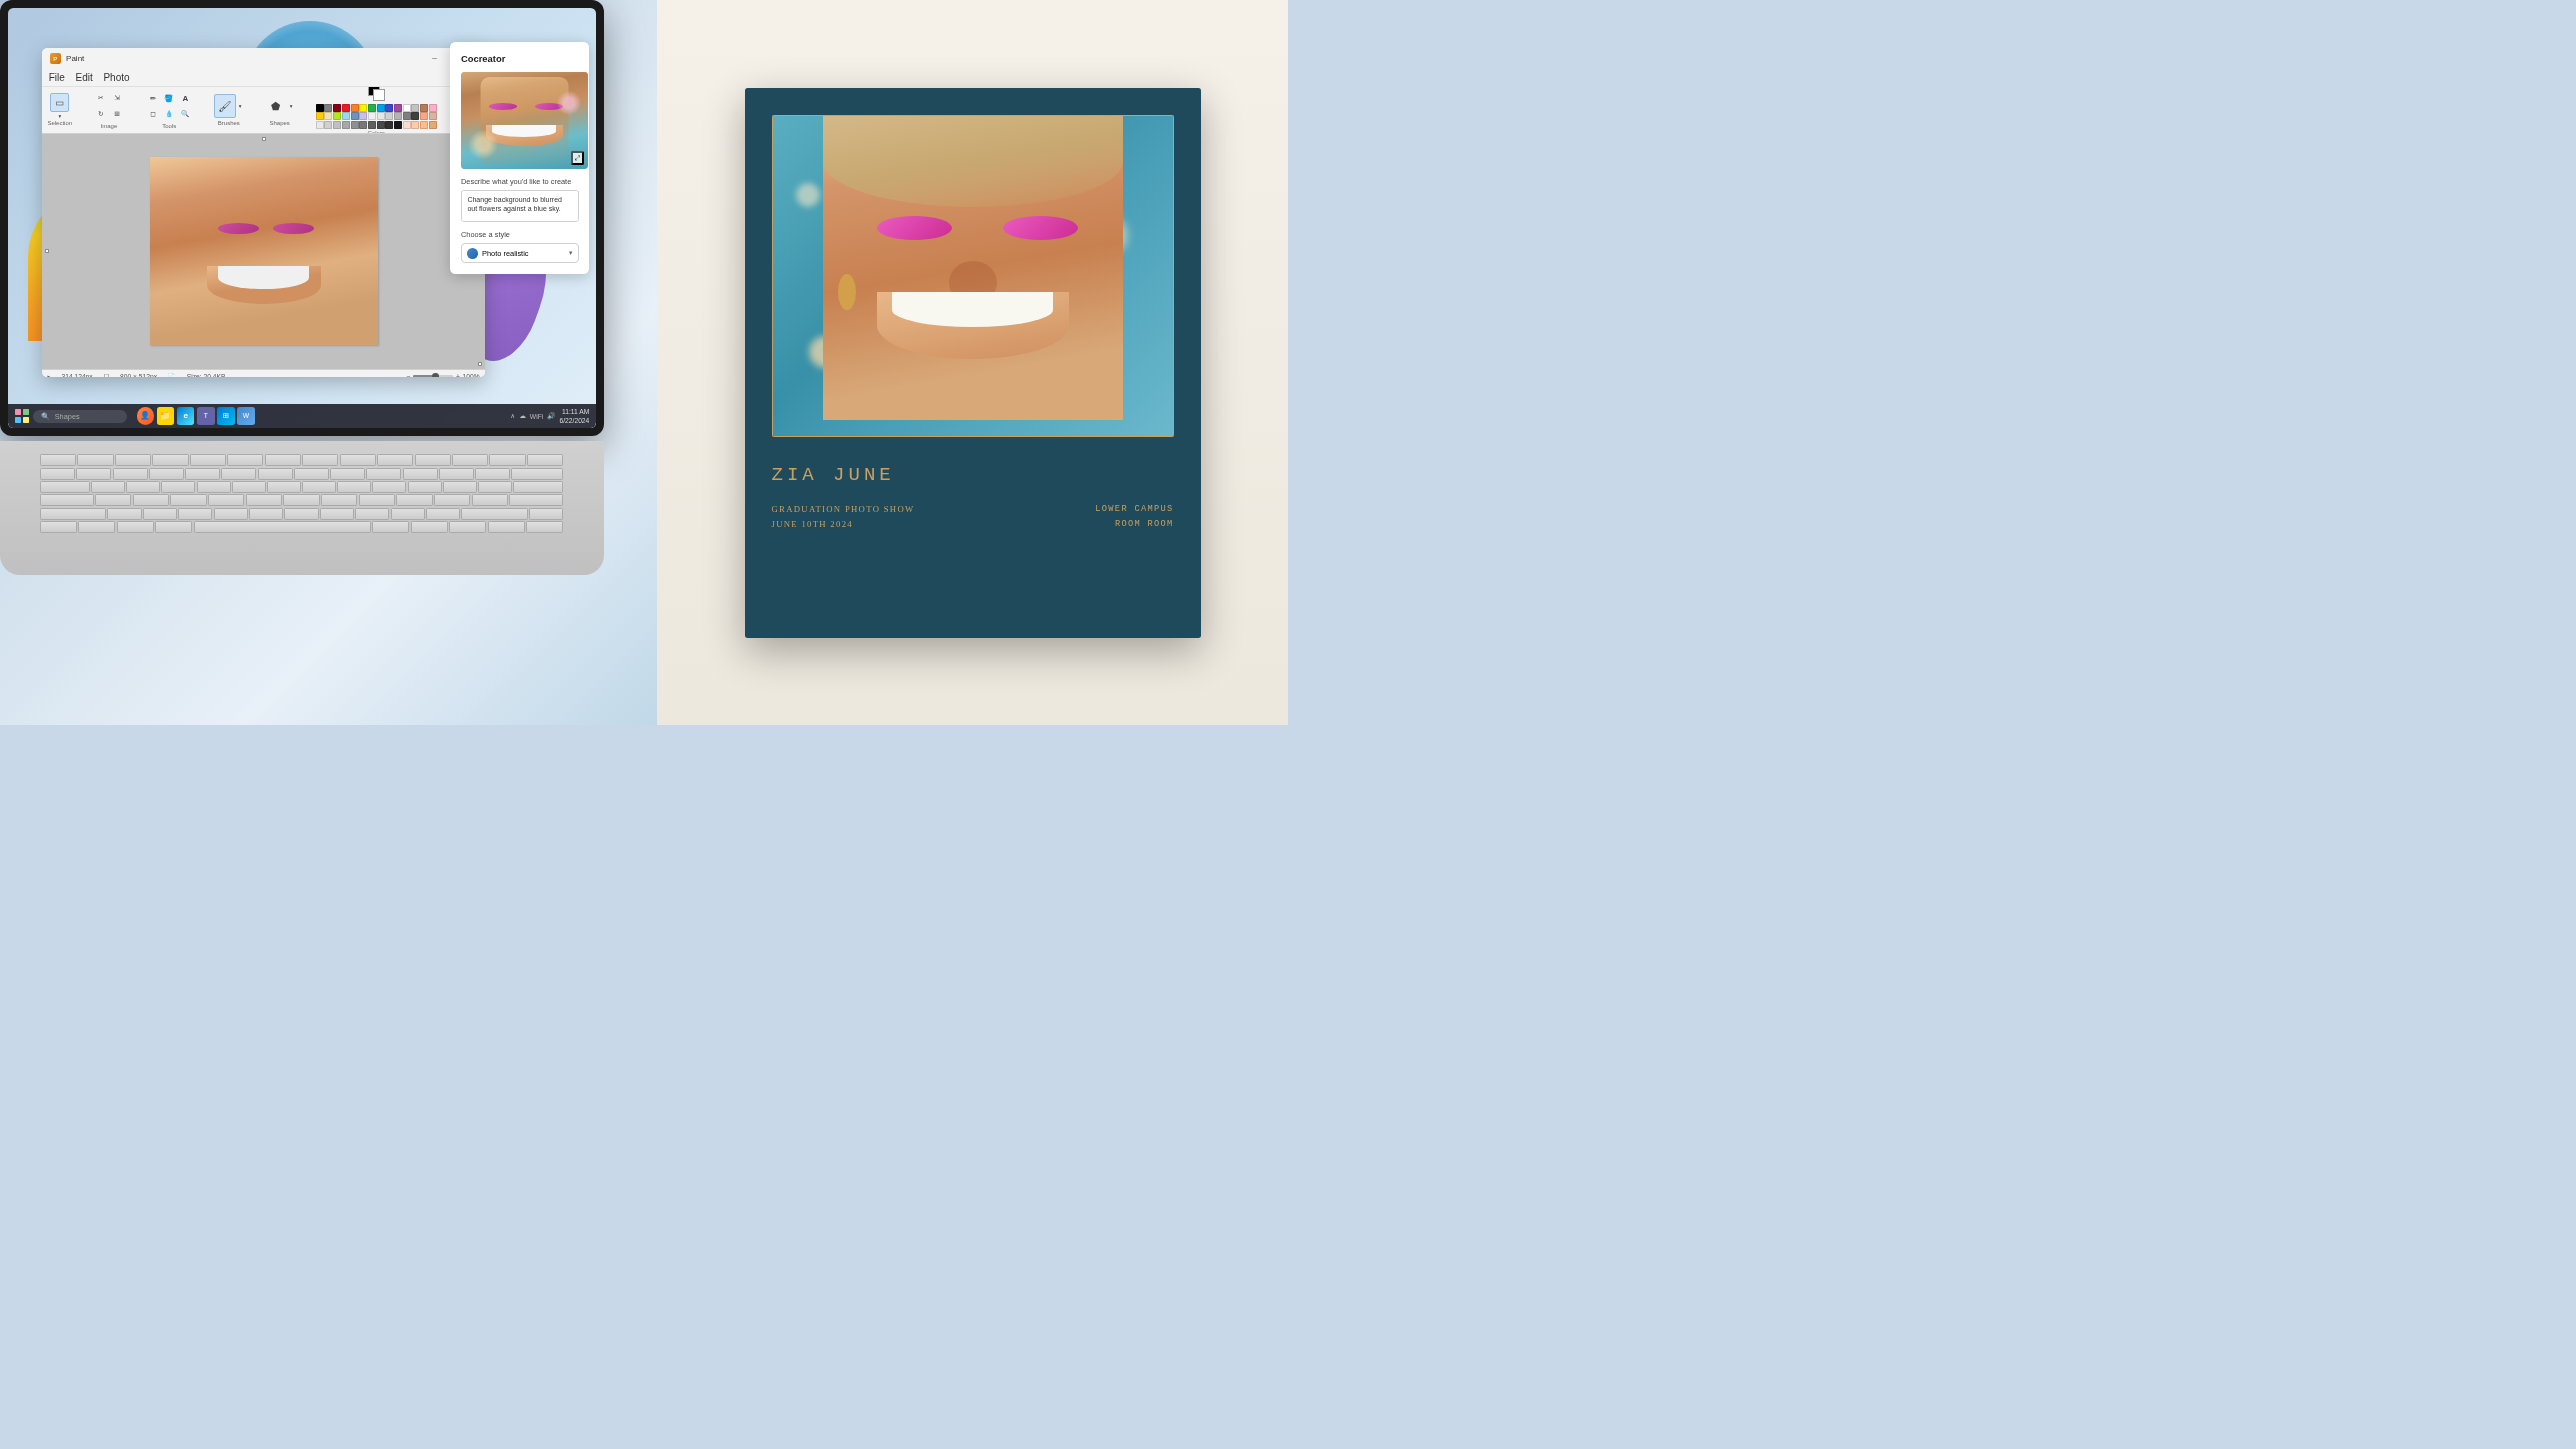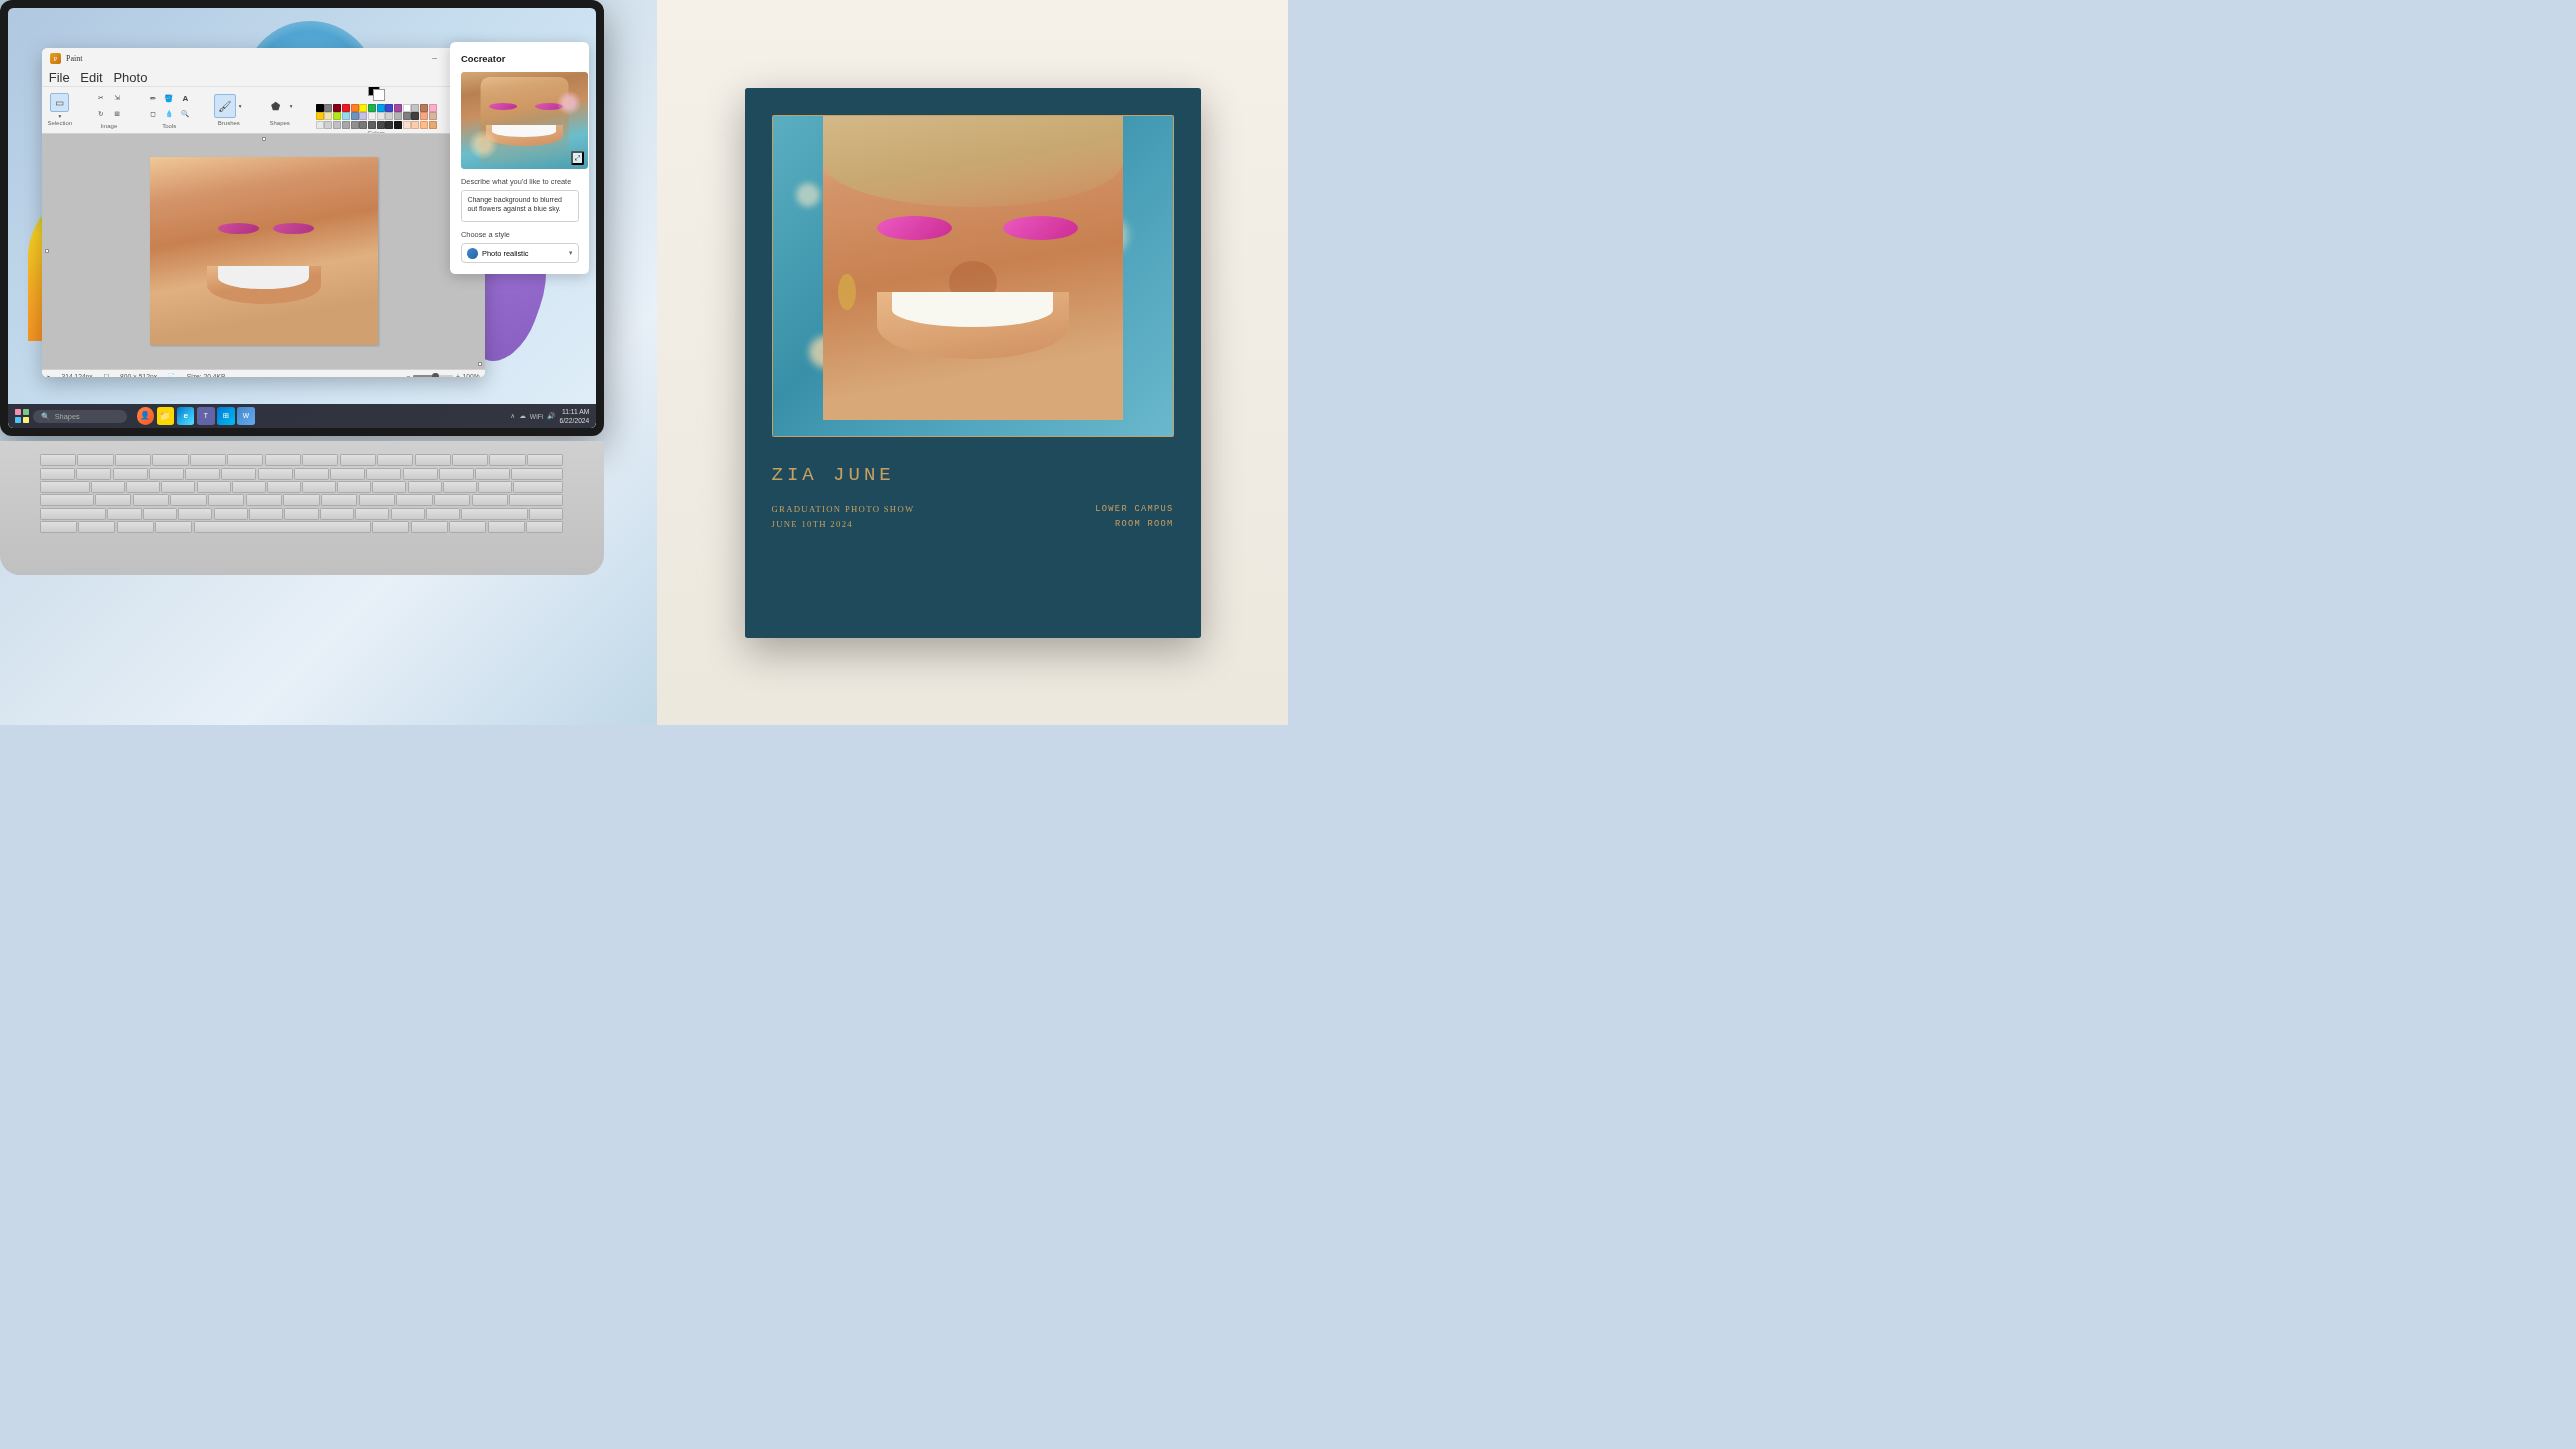--- a/index.html
+++ b/index.html
@@ -122,7 +122,6 @@
       display: flex;
       align-items: center;
       gap: 5.4px;
-      font-family: Liberation Serif, serif;
     }
 
     .paint-icon {

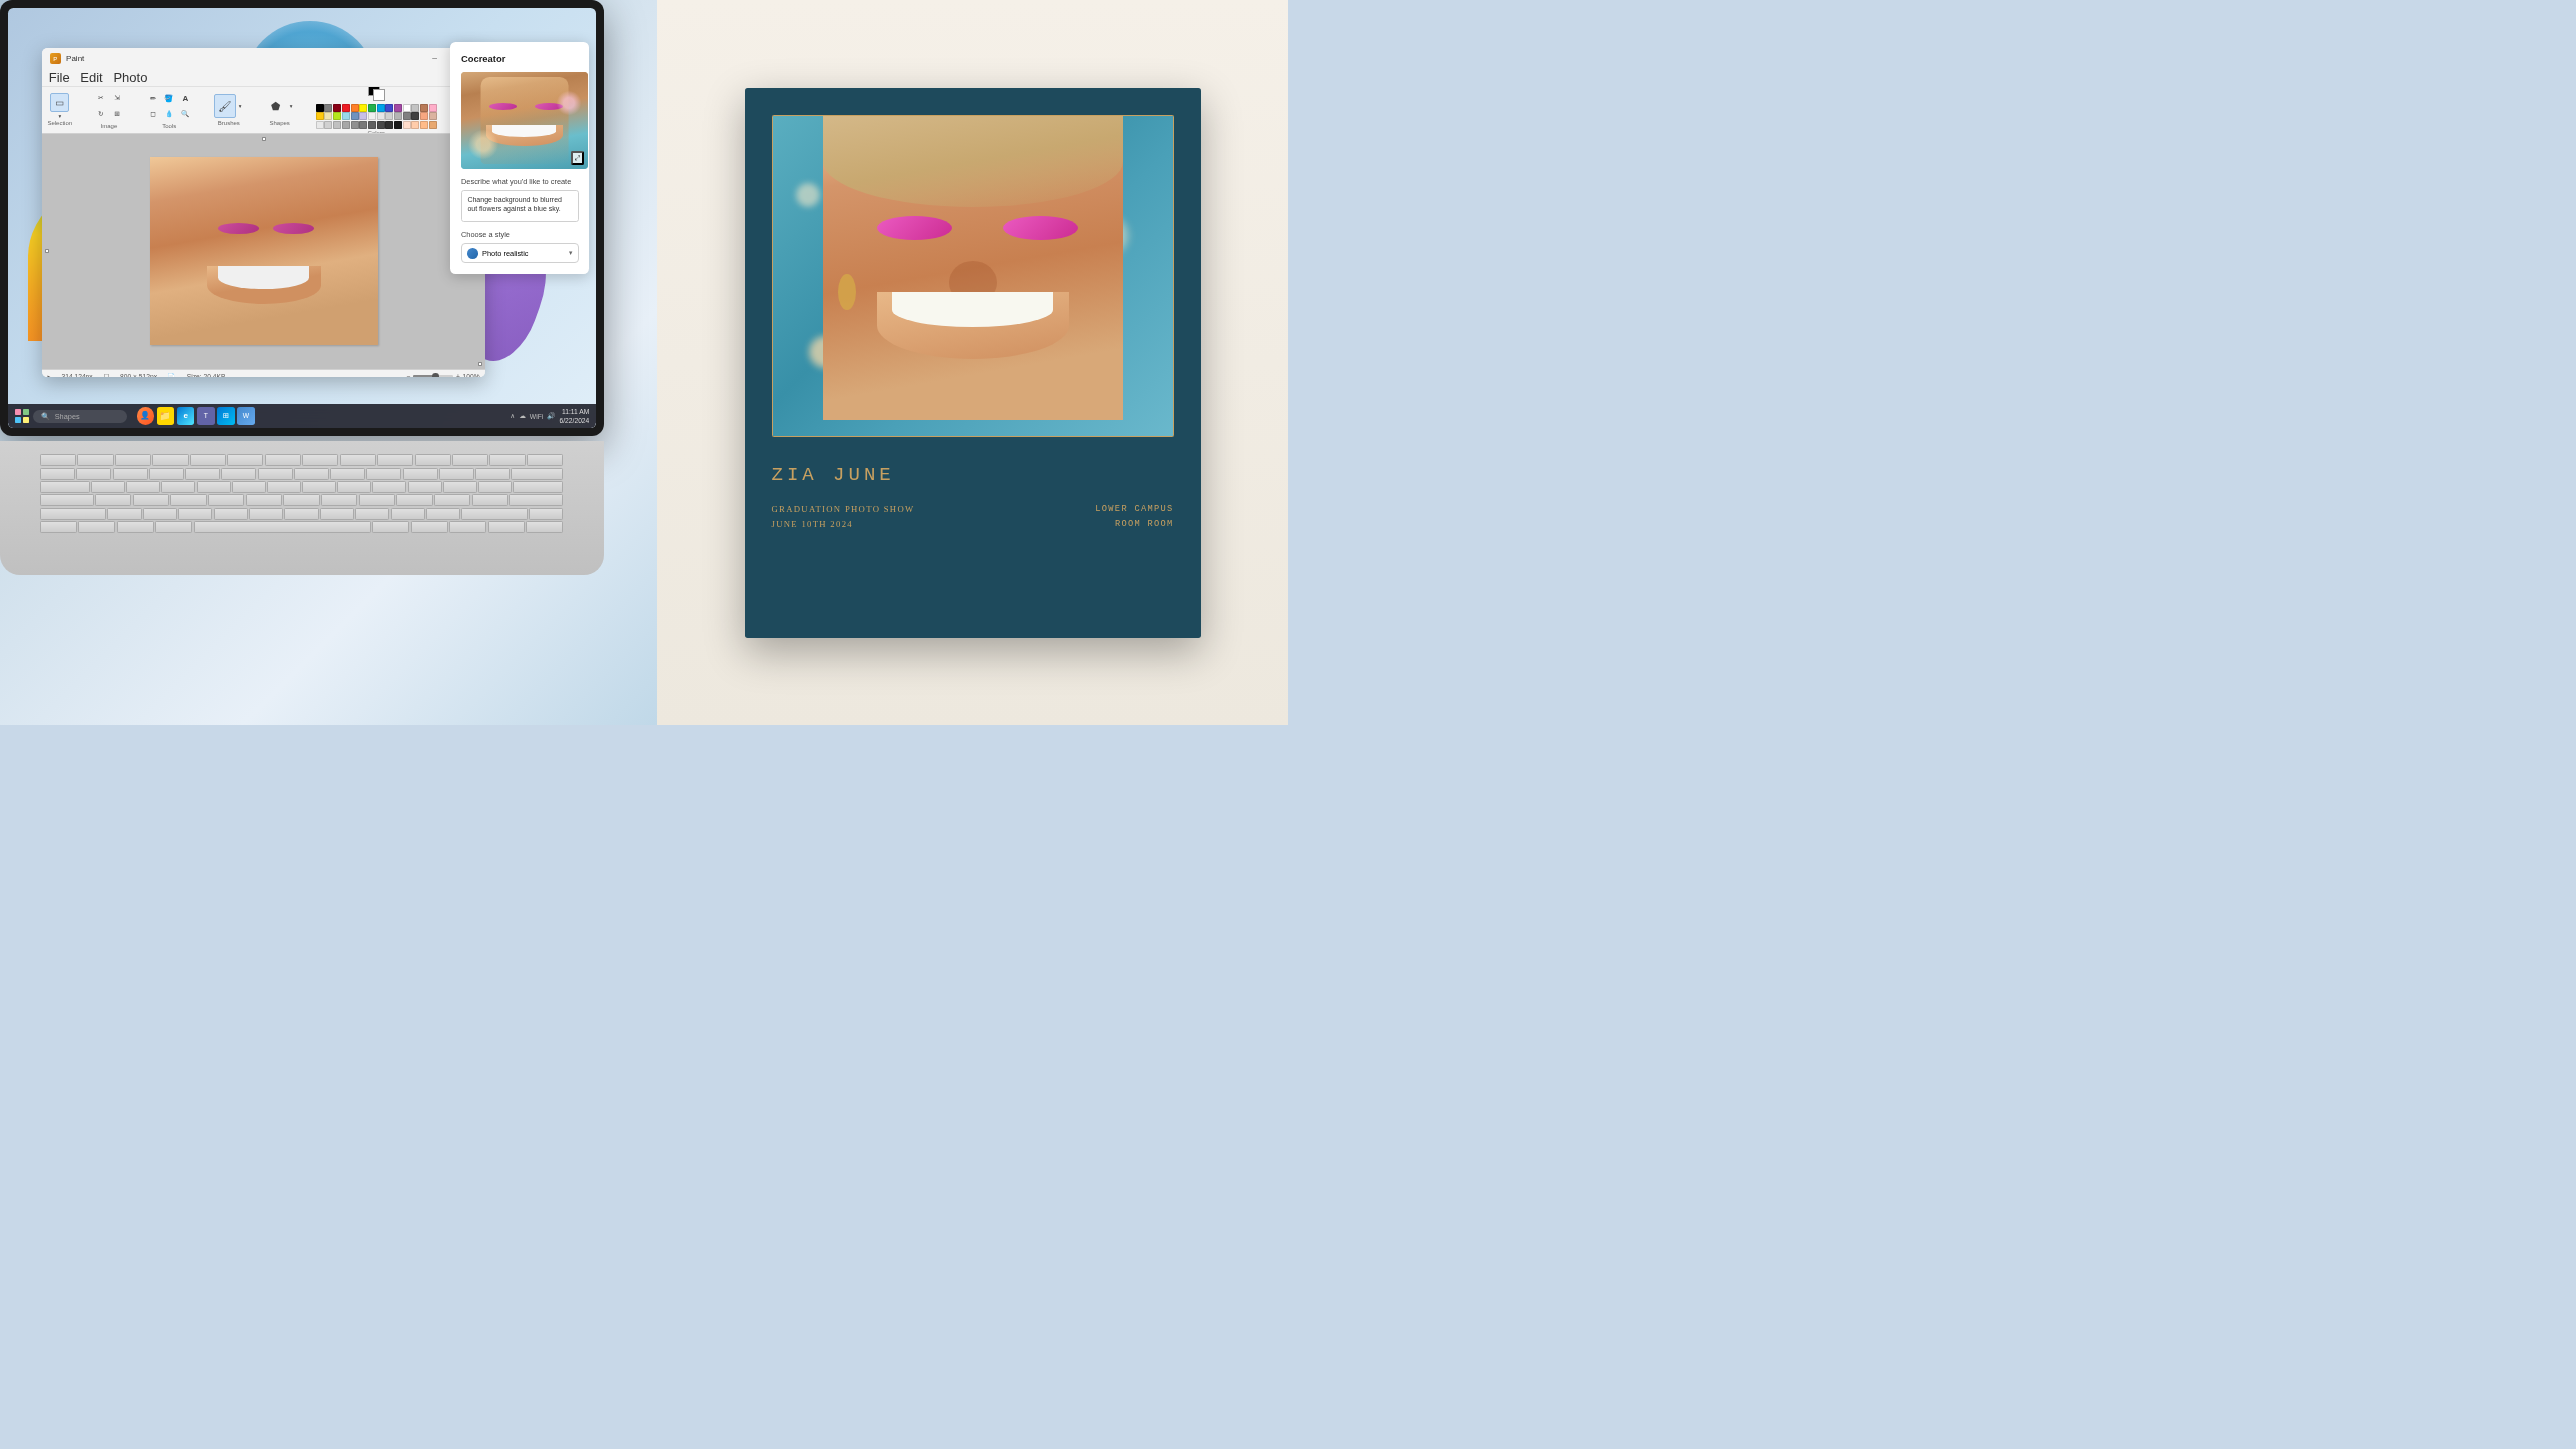--- a/index.html
+++ b/index.html
@@ -156,7 +156,7 @@
     }
 
     .paint-menu-item {
-      font-size: 13px;
+      font-size: 10px;
       color: #333;
       cursor: pointer;
     }

